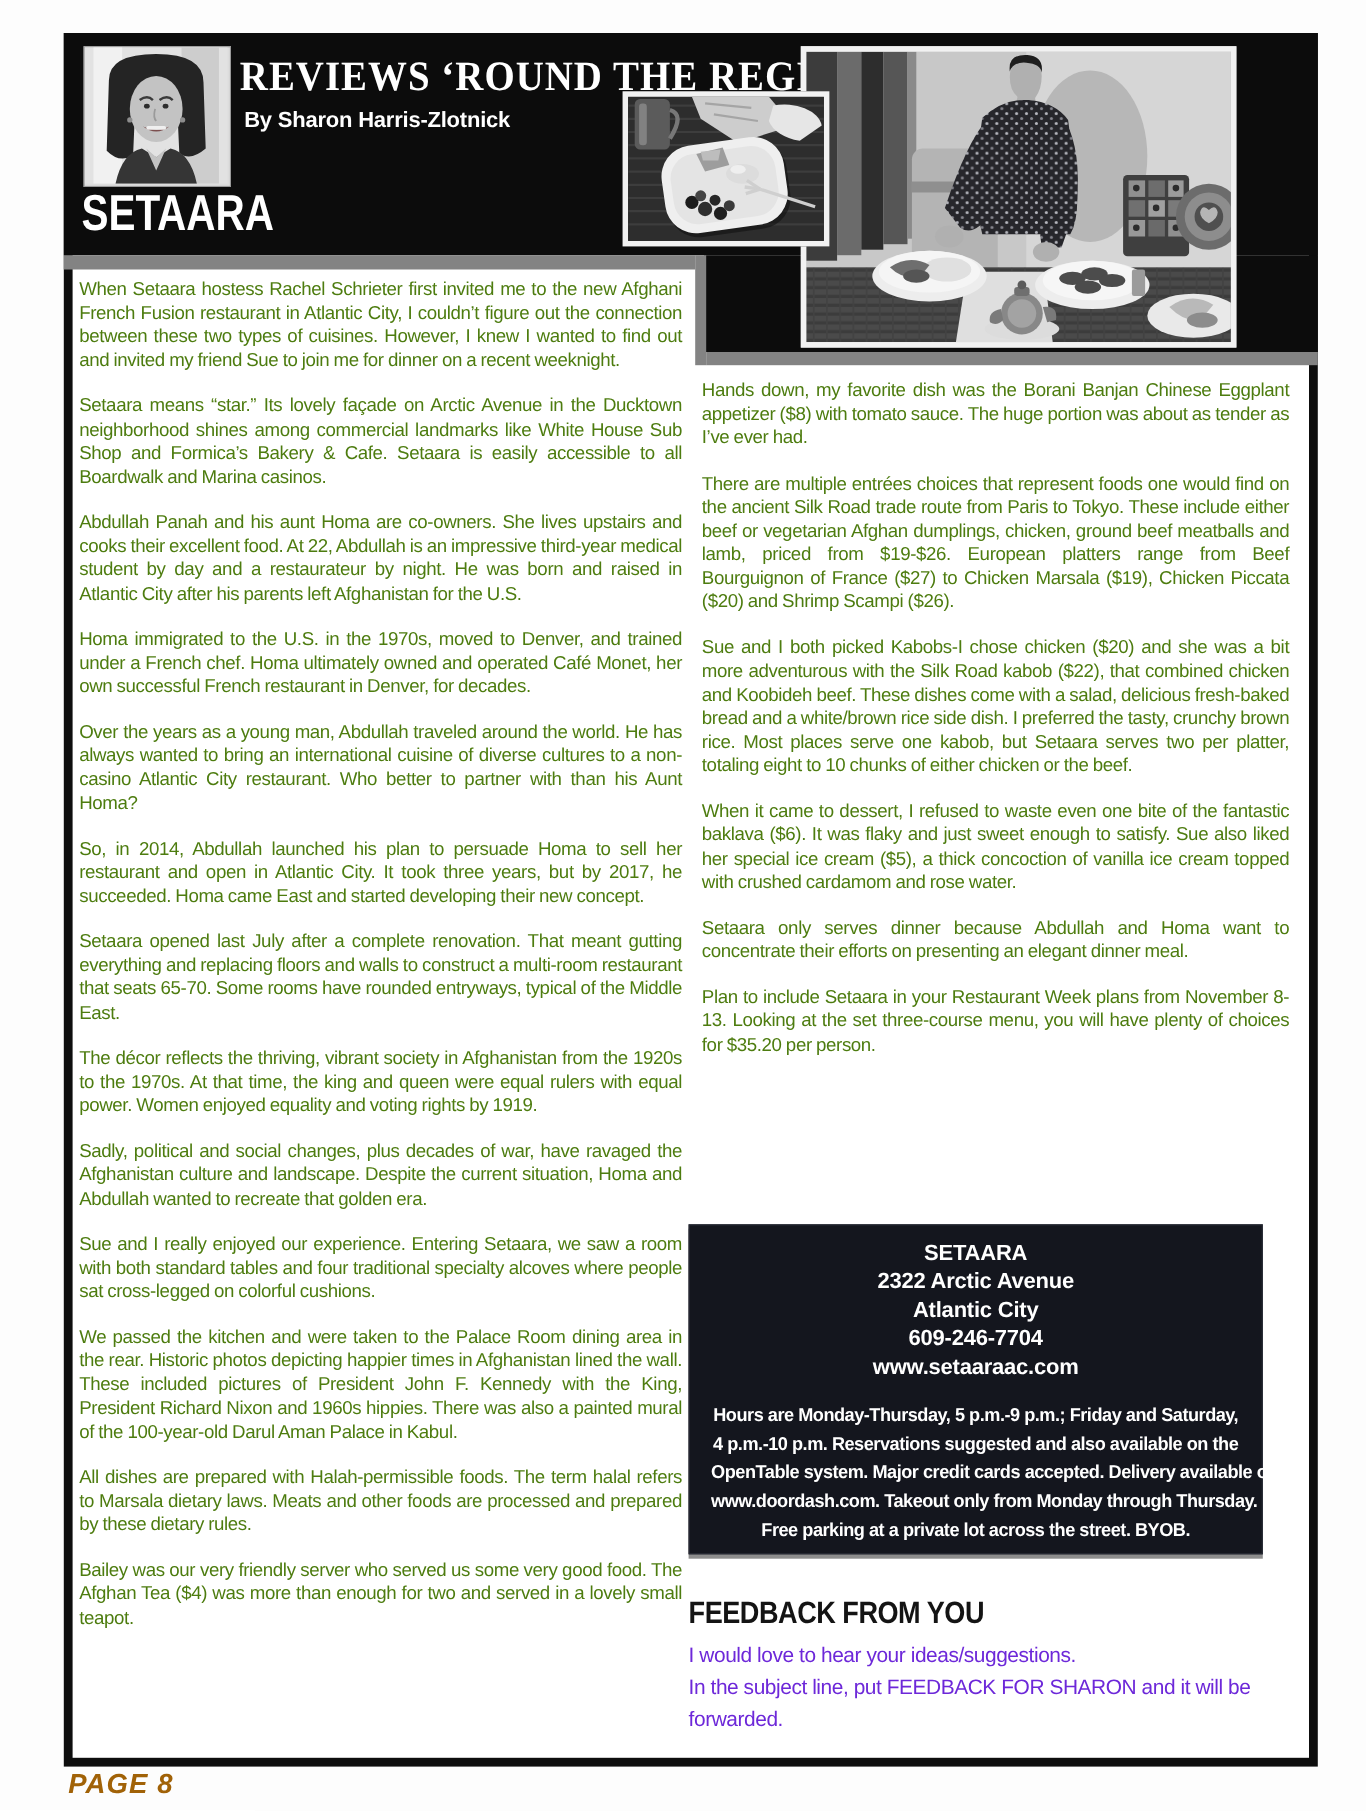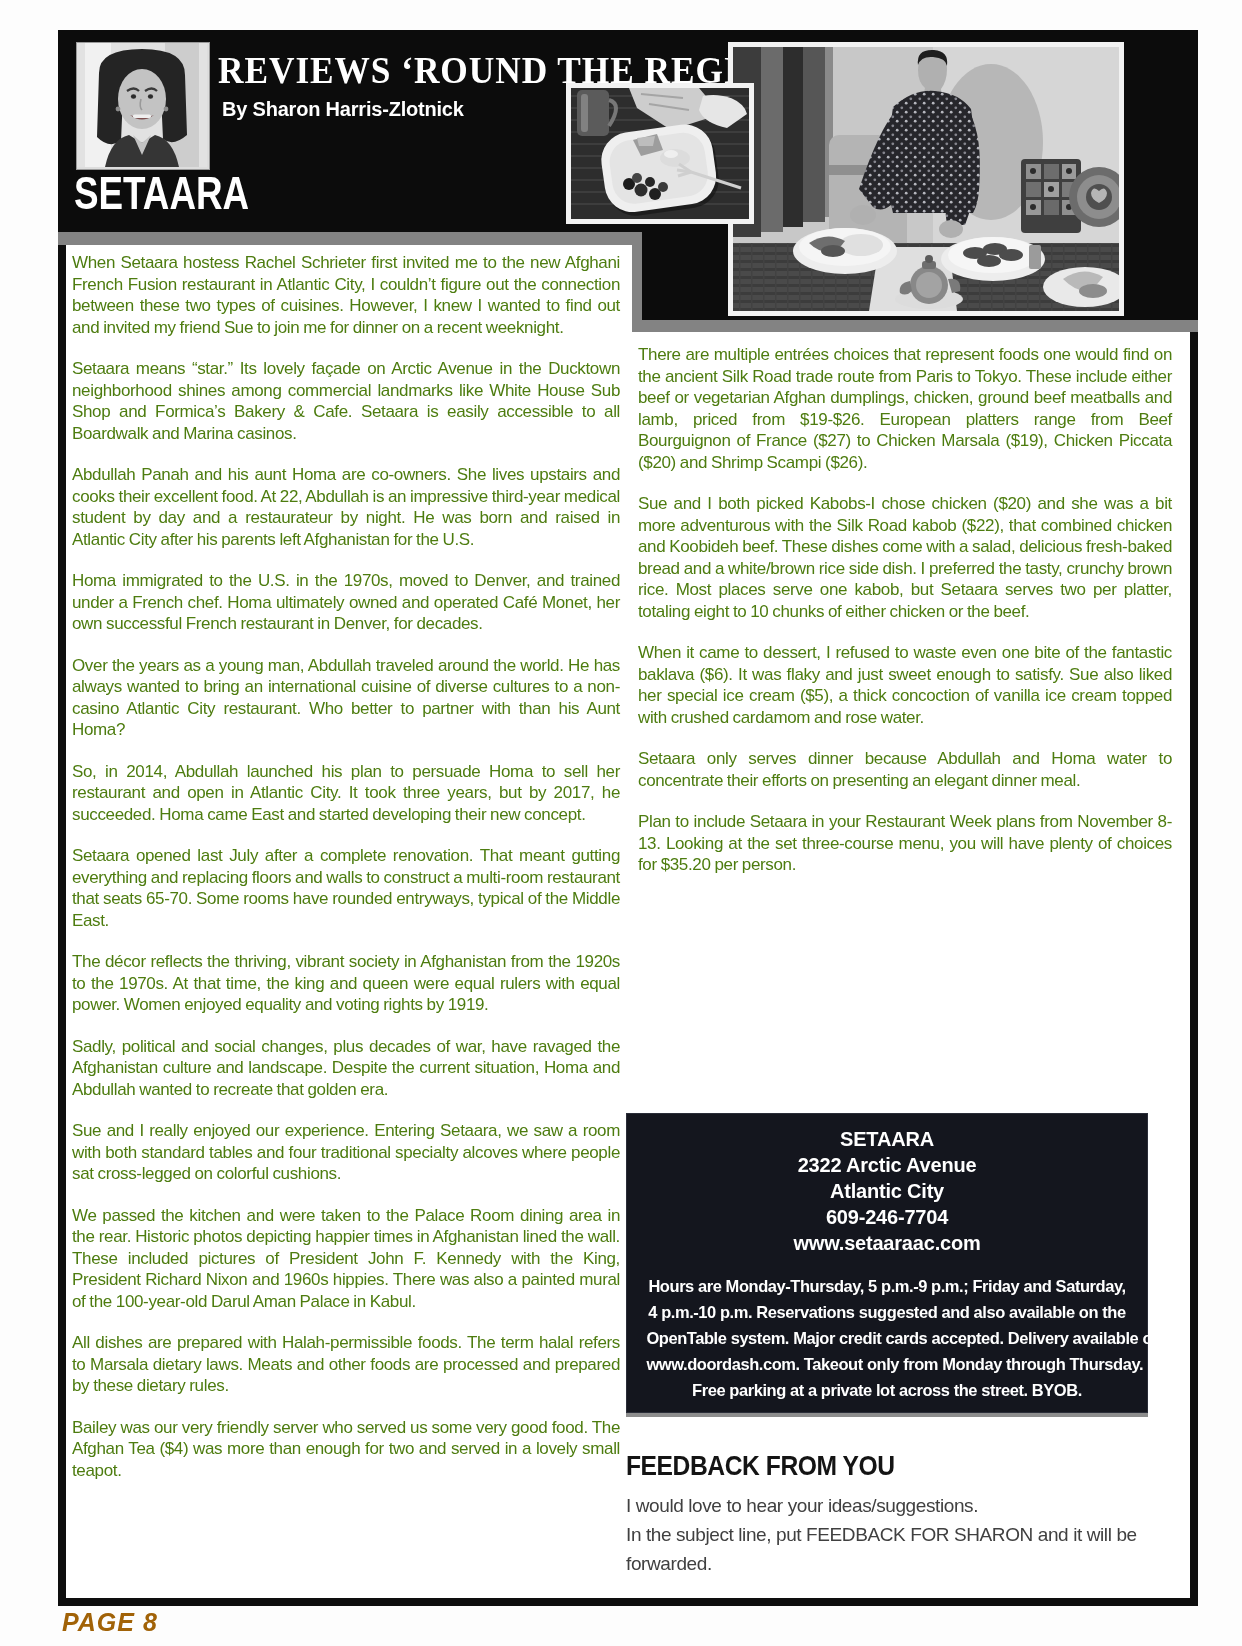--- a/index.html
+++ b/index.html
@@ -237,6 +237,7 @@
       </div>
 
       <div class="col-right">
+        <p>Hands down, my favorite dish was the Borani Banjan Chinese Eggplant appetizer ($8) with tomato sauce. The huge portion was about as tender as I’ve ever had.</p>
         <p>There are multiple entrées choices that represent foods one would find on the ancient Silk Road trade route from Paris to Tokyo. These include either beef or vegetarian Afghan dumplings, chicken, ground beef meatballs and lamb, priced from $19-$26. European platters range from Beef Bourguignon of France ($27) to Chicken Marsala ($19), Chicken Piccata ($20) and Shrimp Scampi ($26).</p>
         <p>Sue and I both picked Kabobs-I chose chicken ($20) and she was a bit more adventurous with the Silk Road kabob ($22), that combined chicken and Koobideh beef. These dishes come with a salad, delicious fresh-baked bread and a white/brown rice side dish. I preferred the tasty, crunchy brown rice. Most places serve one kabob, but Setaara serves two per platter, totaling eight to 10 chunks of either chicken or the beef.</p>
         <p>When it came to dessert, I refused to waste even one bite of the fantastic baklava ($6). It was flaky and just sweet enough to satisfy. Sue also liked her special ice cream ($5), a thick concoction of vanilla ice cream topped with crushed cardamom and rose water.</p>

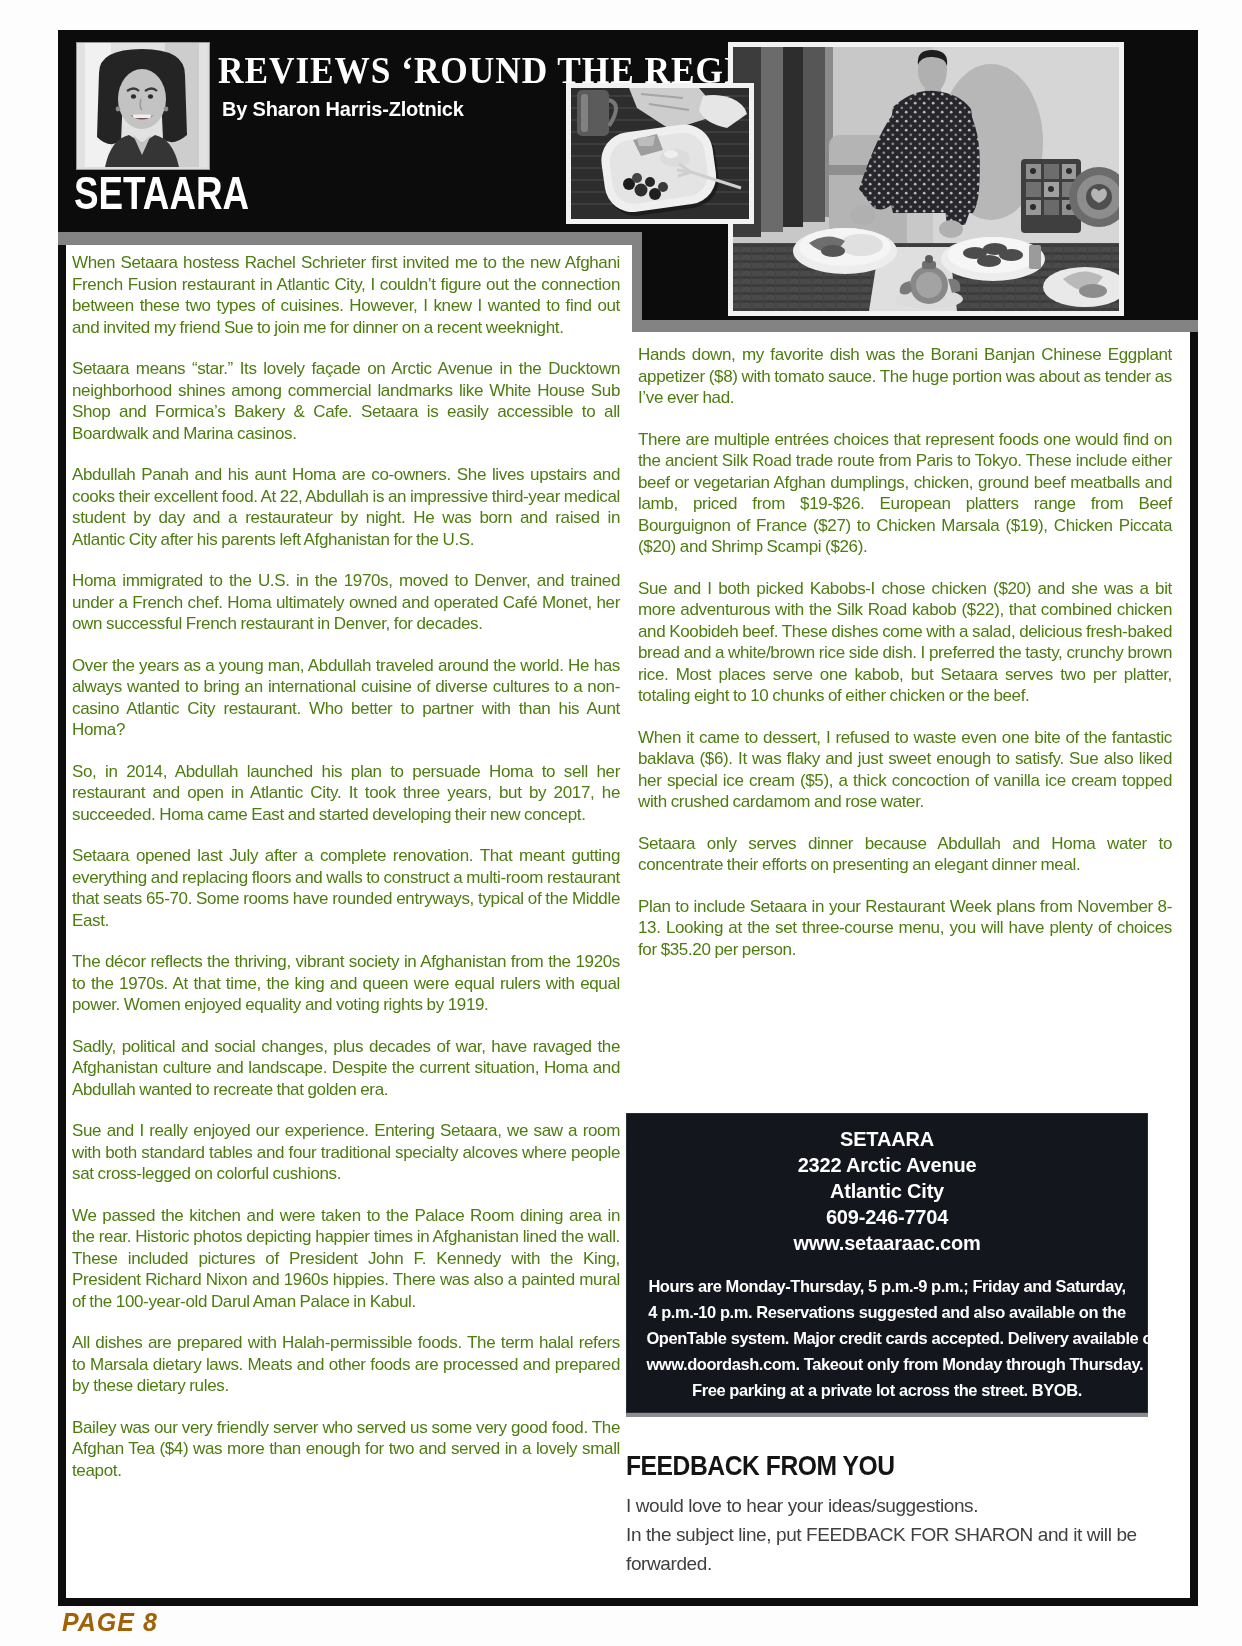--- a/index.html
+++ b/index.html
@@ -241,7 +241,7 @@
         <p>There are multiple entrées choices that represent foods one would find on the ancient Silk Road trade route from Paris to Tokyo. These include either beef or vegetarian Afghan dumplings, chicken, ground beef meatballs and lamb, priced from $19-$26. European platters range from Beef Bourguignon of France ($27) to Chicken Marsala ($19), Chicken Piccata ($20) and Shrimp Scampi ($26).</p>
         <p>Sue and I both picked Kabobs-I chose chicken ($20) and she was a bit more adventurous with the Silk Road kabob ($22), that combined chicken and Koobideh beef. These dishes come with a salad, delicious fresh-baked bread and a white/brown rice side dish. I preferred the tasty, crunchy brown rice. Most places serve one kabob, but Setaara serves two per platter, totaling eight to 10 chunks of either chicken or the beef.</p>
         <p>When it came to dessert, I refused to waste even one bite of the fantastic baklava ($6). It was flaky and just sweet enough to satisfy. Sue also liked her special ice cream ($5), a thick concoction of vanilla ice cream topped with crushed cardamom and rose water.</p>
-        <p>Setaara only serves dinner because Abdullah and Homa water to concentrate their efforts on presenting an elegant dinner meal.</p>
+        <p>Setaara only serves dinner because Abdullah and Homa want to concentrate their efforts on presenting an elegant dinner meal.</p>
         <p>Plan to include Setaara in your Restaurant Week plans from November 8-13. Looking at the set three-course menu, you will have plenty of choices for $35.20 per person.</p>
       </div>
 

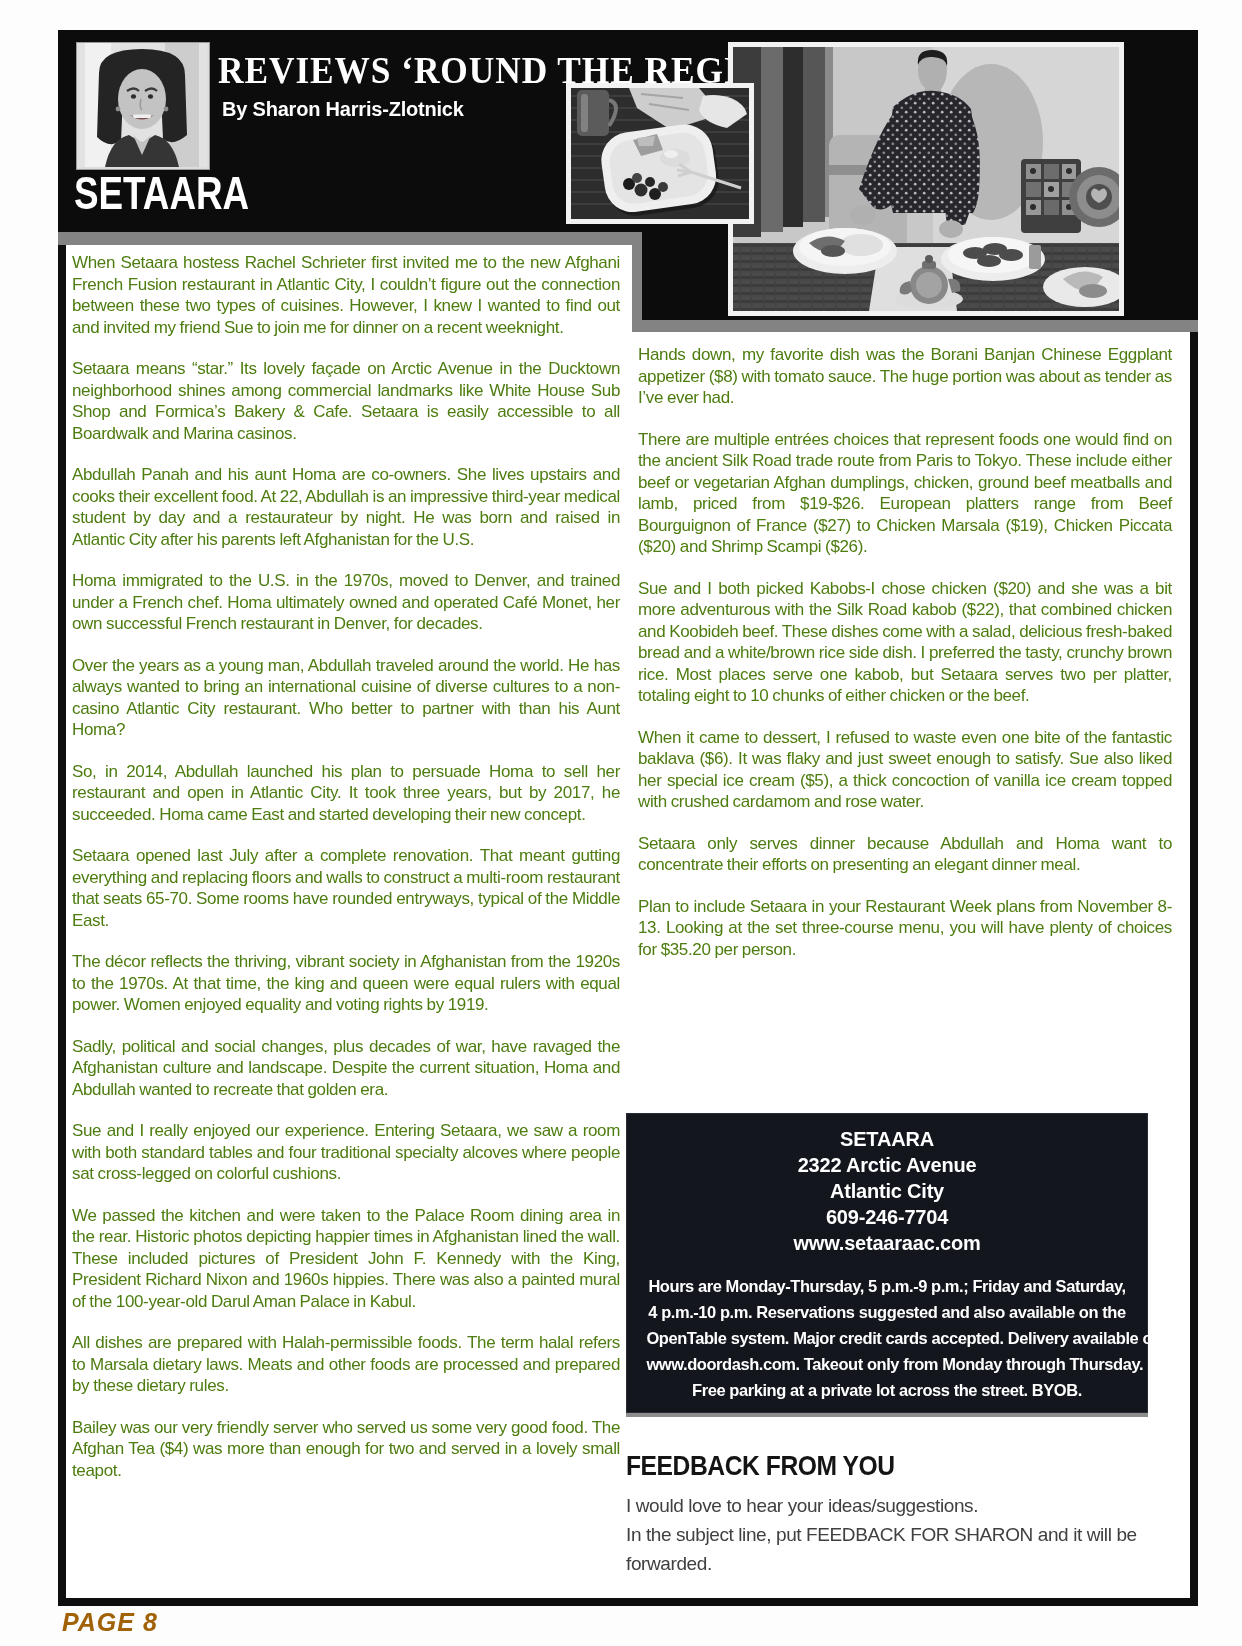--- a/index.html
+++ b/index.html
@@ -51,7 +51,7 @@
   .feedback{position:absolute;left:560px;top:1412px;width:560px;color:#141414;}
   .feedback-heading{font-weight:700;font-size:28px;letter-spacing:-0.5px;
                     transform:scaleX(.88);transform-origin:left top;white-space:nowrap;margin-bottom:9px;}
-  .feedback-line{font-size:19px;line-height:29px;letter-spacing:-0.4px;color:#404040;}
+  .feedback-line{font-size:19px;line-height:29px;letter-spacing:-0.4px;color:#6d28d9;}
 
   .page-num{position:absolute;left:62px;top:1608px;font-weight:700;font-style:italic;
             font-size:25px;letter-spacing:1px;color:#a16207;}

